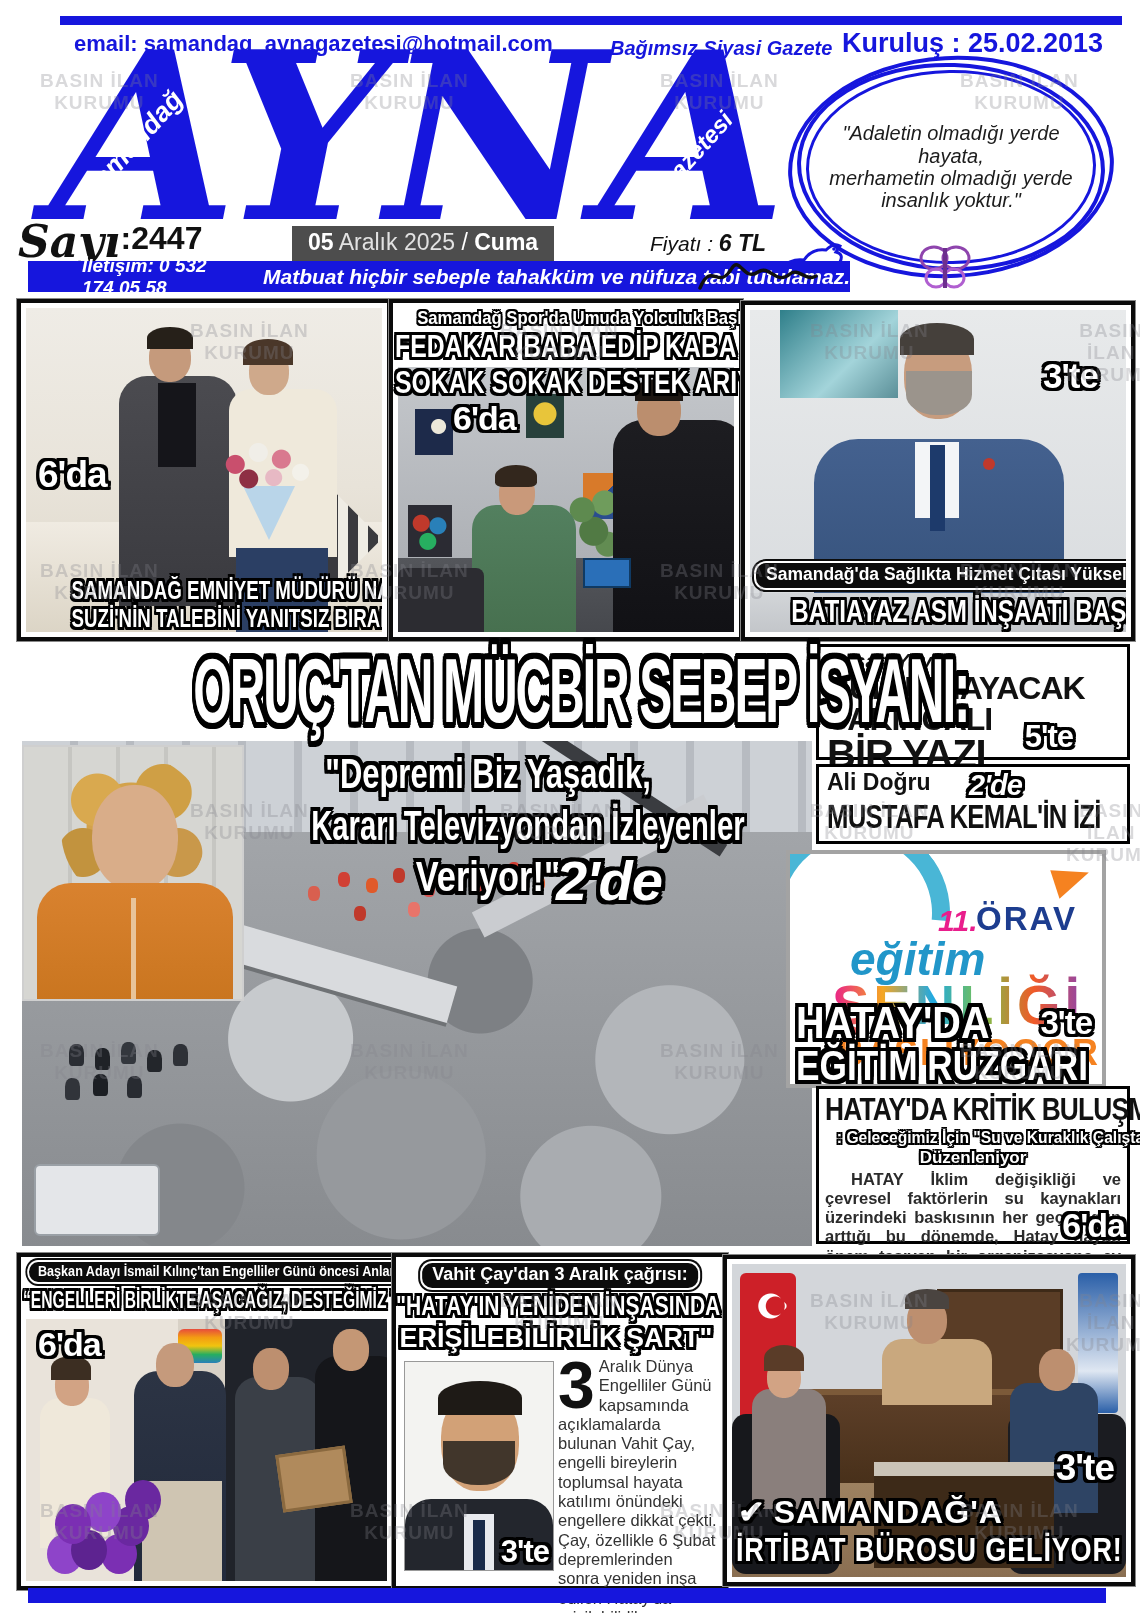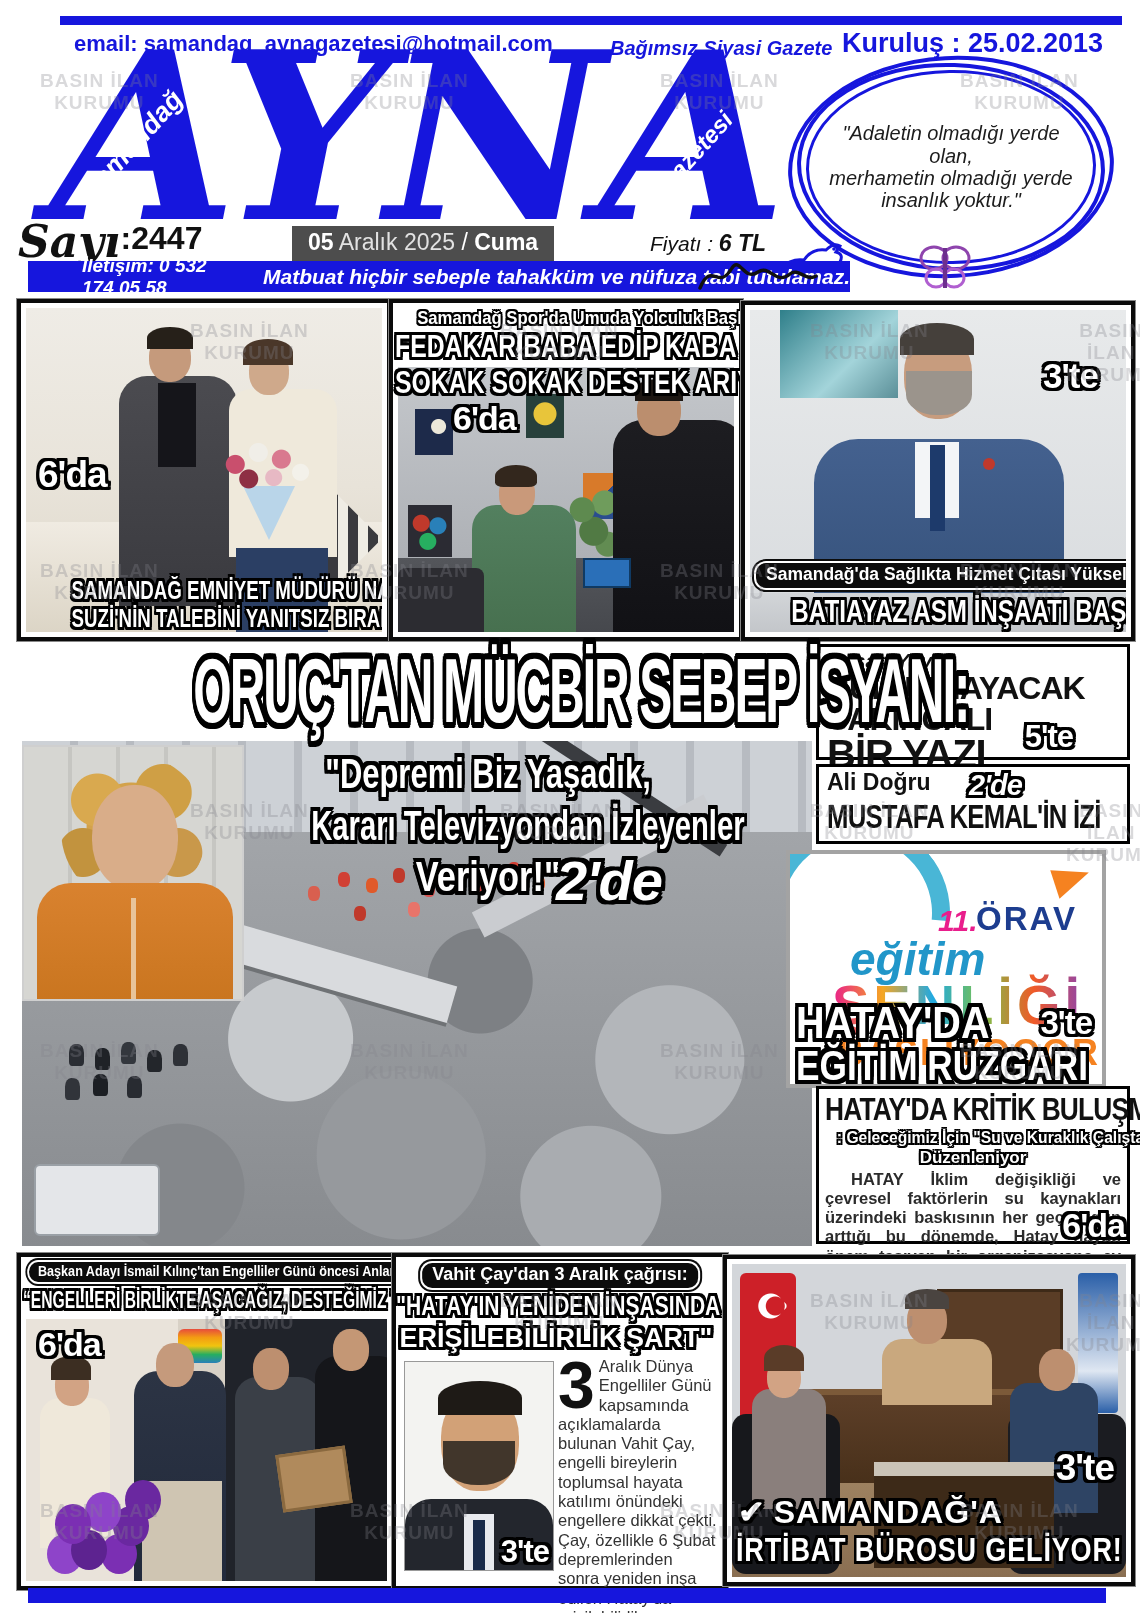--- a/index.html
+++ b/index.html
@@ -50,7 +50,7 @@
     <div class="stamp-ell" style="inset:14px 18px;border-width:3px;transform:rotate(-1deg);"></div>
     <div class="abs i" style="inset:38px 34px;display:flex;flex-direction:column;justify-content:center;text-align:center;font-size:20px;line-height:1.12;color:#1c1c1c;">
       <span>"Adaletin olmadığı yerde</span>
-      <span>olan,</span>
+      <span>hayata,</span>
       <span>merhametin olmadığı yerde</span>
       <span>insanlık yoktur."</span>
     </div>

